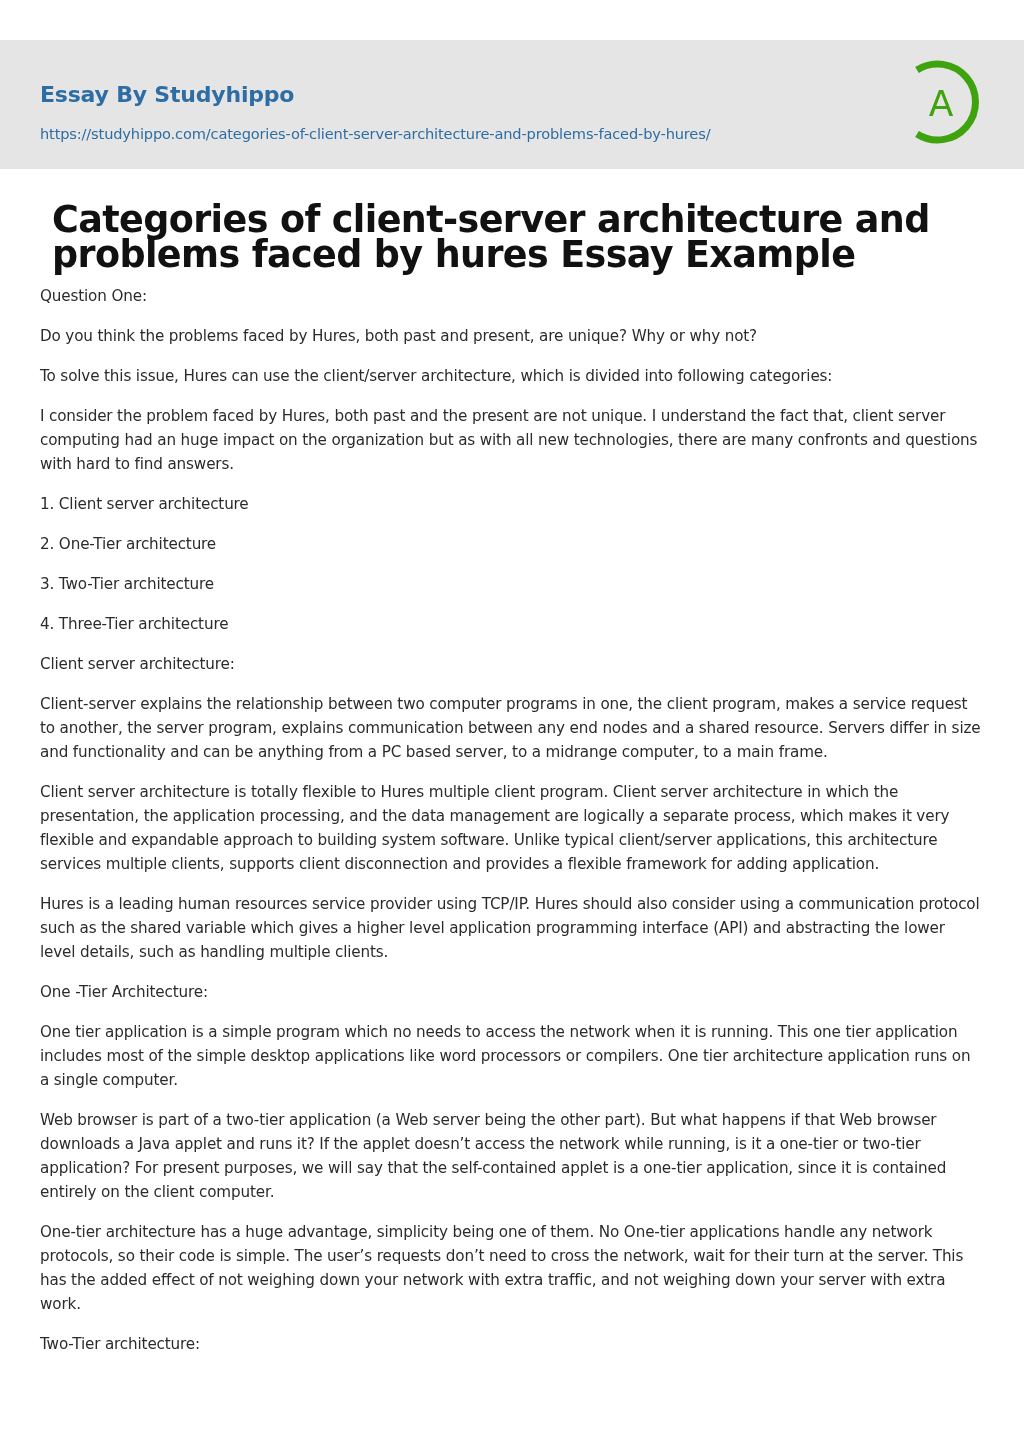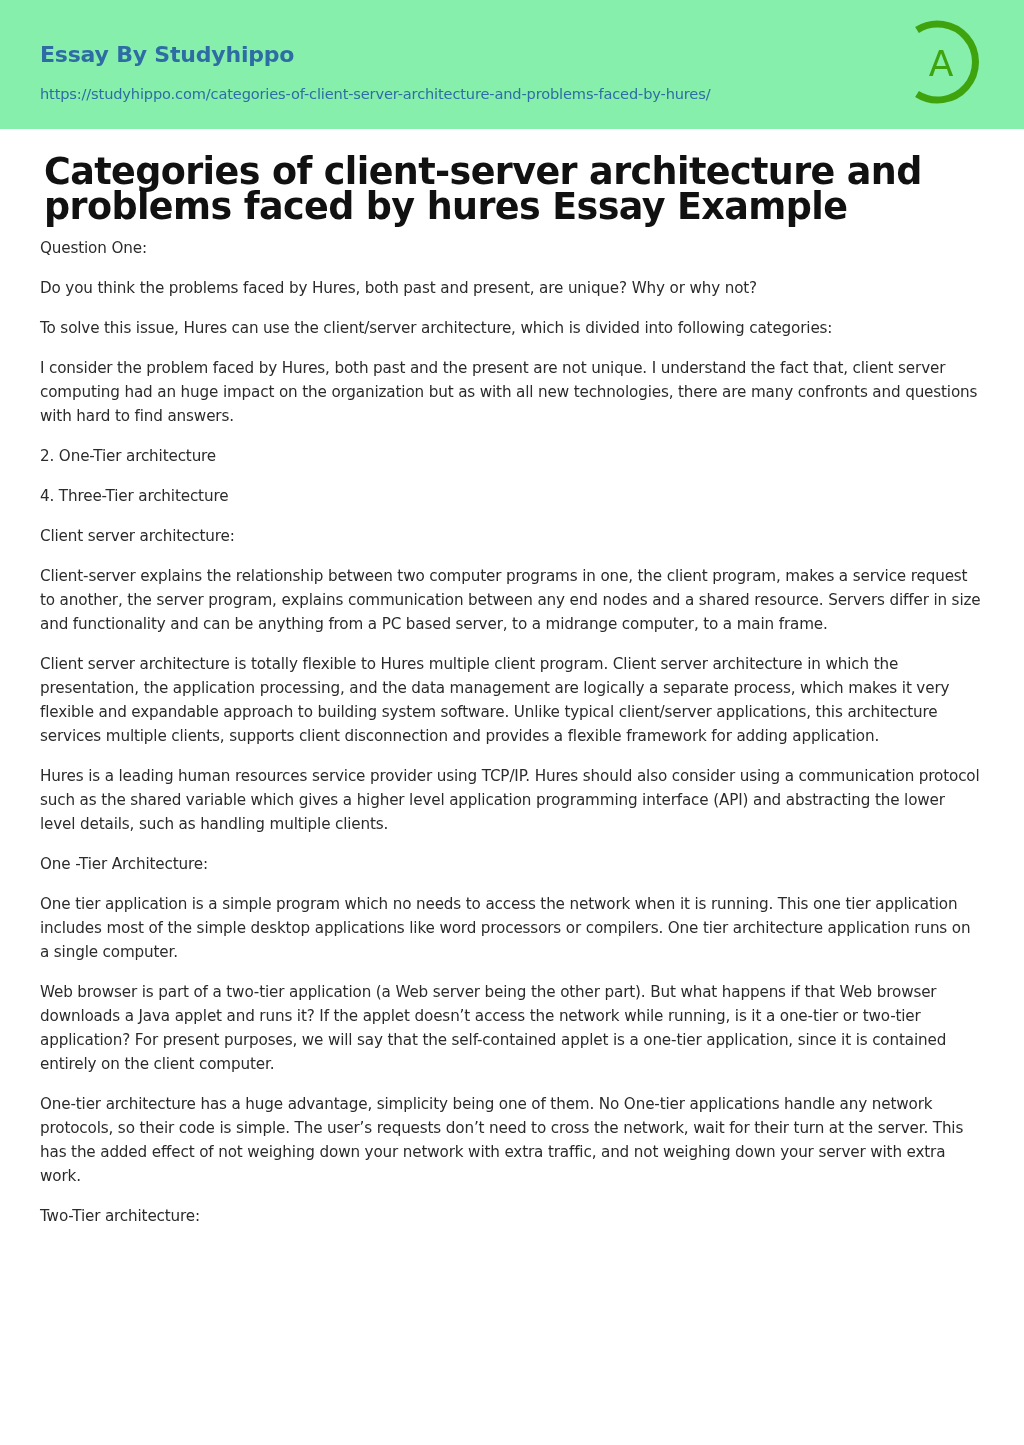--- a/index.html
+++ b/index.html
@@ -14,7 +14,8 @@
     .header {
       position: relative;
       height: 129px;
-      background: #86efac;
+      background: #e5e5e5;
+      margin-top: 40px;
     }
     .brand {
       position: absolute;

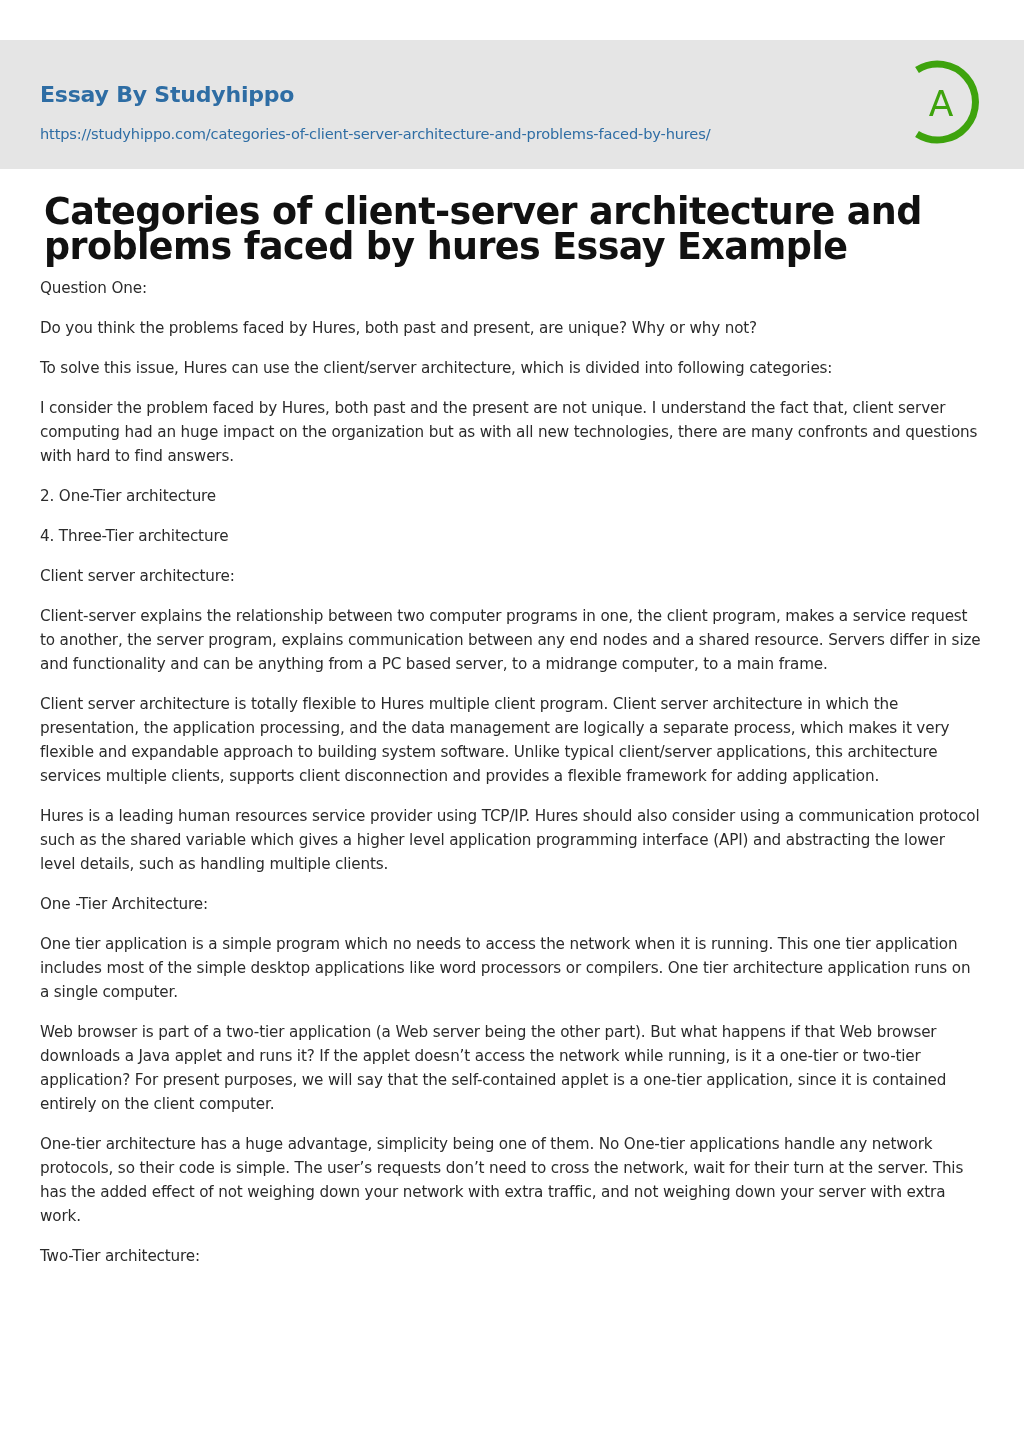--- a/index.html
+++ b/index.html
@@ -48,7 +48,7 @@
       padding: 0 40px;
     }
     h1 {
-      margin: 4px;
+      margin: 12px;
       padding-top: 21px;
       font-family: "DejaVu Sans", sans-serif;
       font-size: 36.5px;

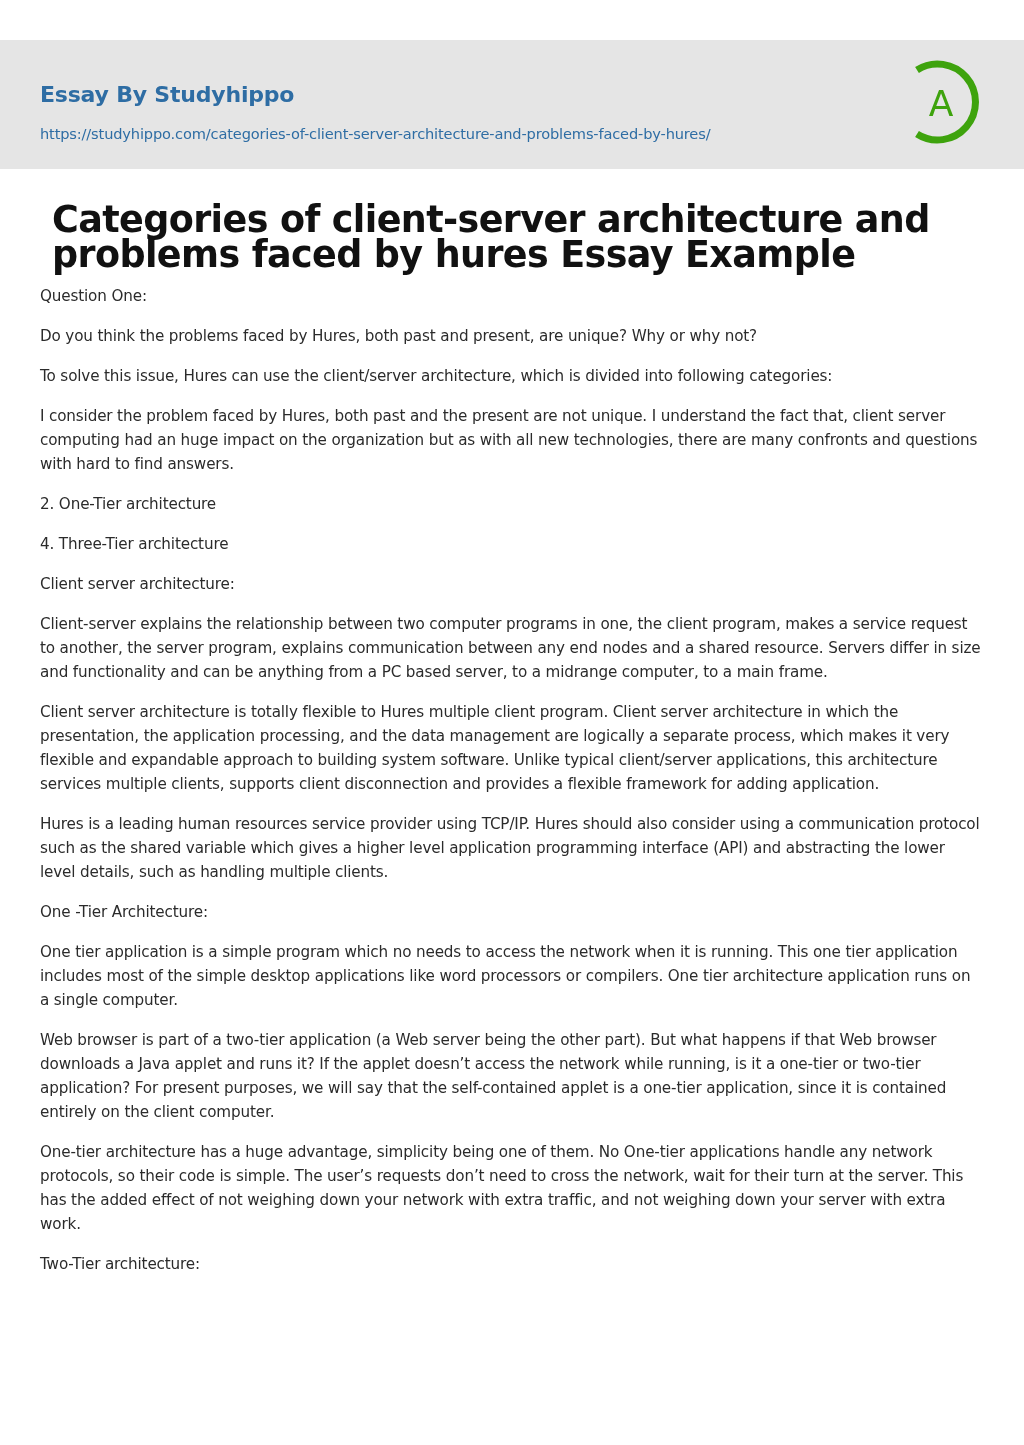--- a/index.html
+++ b/index.html
@@ -86,6 +86,7 @@
   <p>Do you think the problems faced by Hures, both past and present, are unique? Why or why not?</p>
   <p>To solve this issue, Hures can use the client/server architecture, which is divided into following categories:</p>
   <p>I consider the problem faced by Hures, both past and the present are not unique. I understand the fact that, client server computing had an huge impact on the organization but as with all new technologies, there are many confronts and questions with hard to find answers.</p>
+  <p>1. Client server architecture</p>
   <p>2. One-Tier architecture</p>
   <p>4. Three-Tier architecture</p>
   <p>Client server architecture:</p>

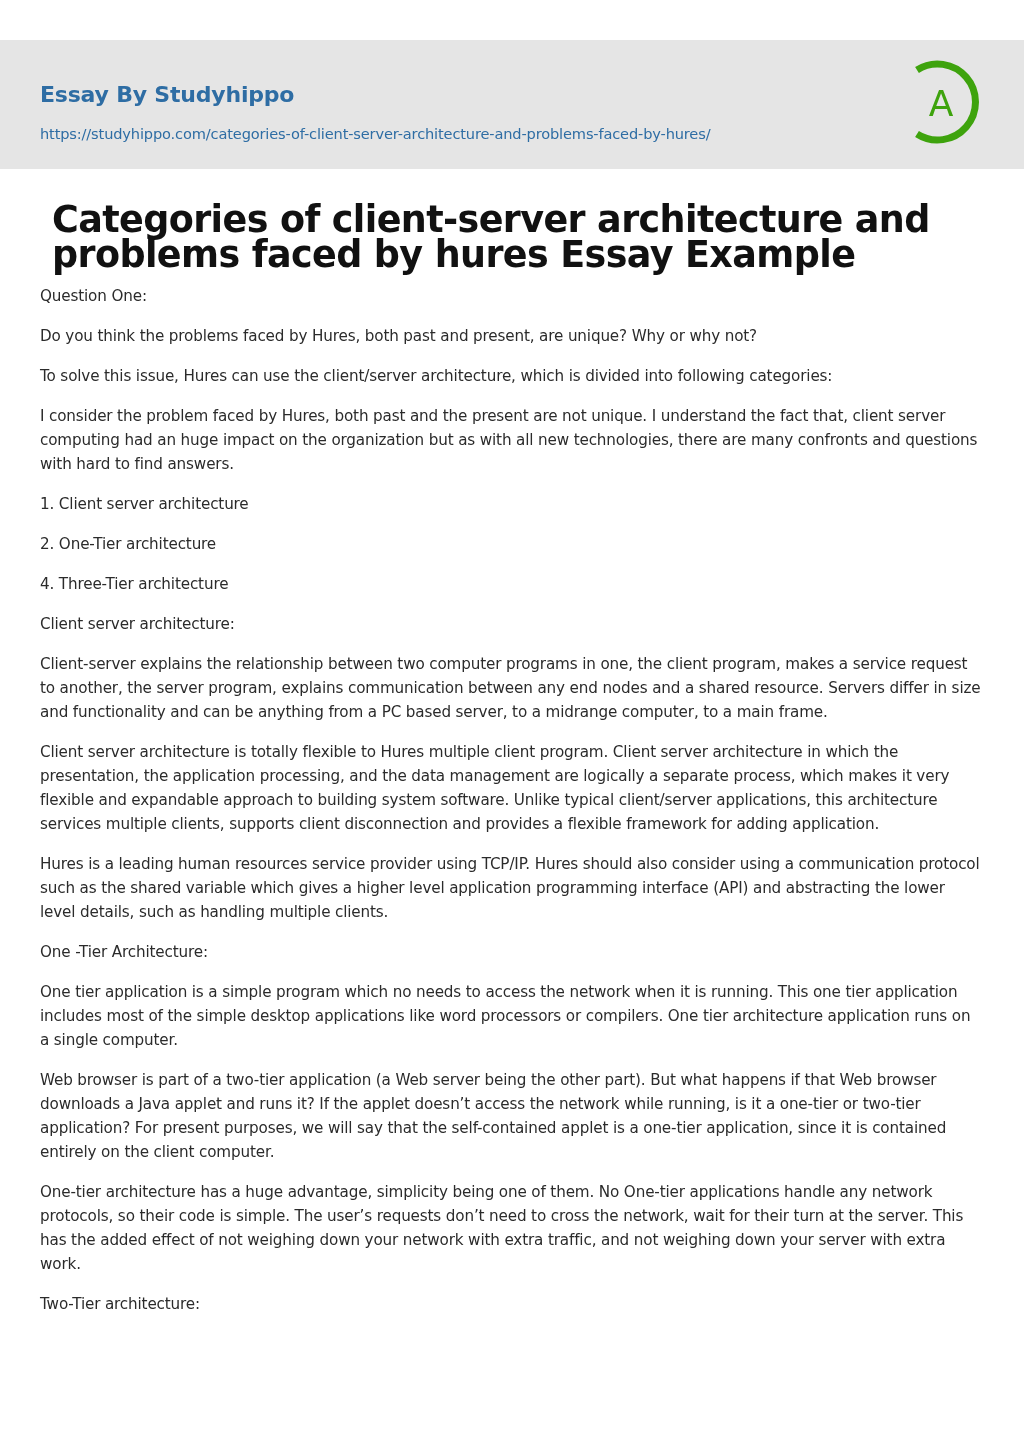--- a/index.html
+++ b/index.html
@@ -88,6 +88,7 @@
   <p>I consider the problem faced by Hures, both past and the present are not unique. I understand the fact that, client server computing had an huge impact on the organization but as with all new technologies, there are many confronts and questions with hard to find answers.</p>
   <p>1. Client server architecture</p>
   <p>2. One-Tier architecture</p>
+  <p>3. Two-Tier architecture</p>
   <p>4. Three-Tier architecture</p>
   <p>Client server architecture:</p>
   <p>Client-server explains the relationship between two computer programs in one, the client program, makes a service request to another, the server program, explains communication between any end nodes and a shared resource. Servers differ in size and functionality and can be anything from a PC based server, to a midrange computer, to a main frame.</p>

